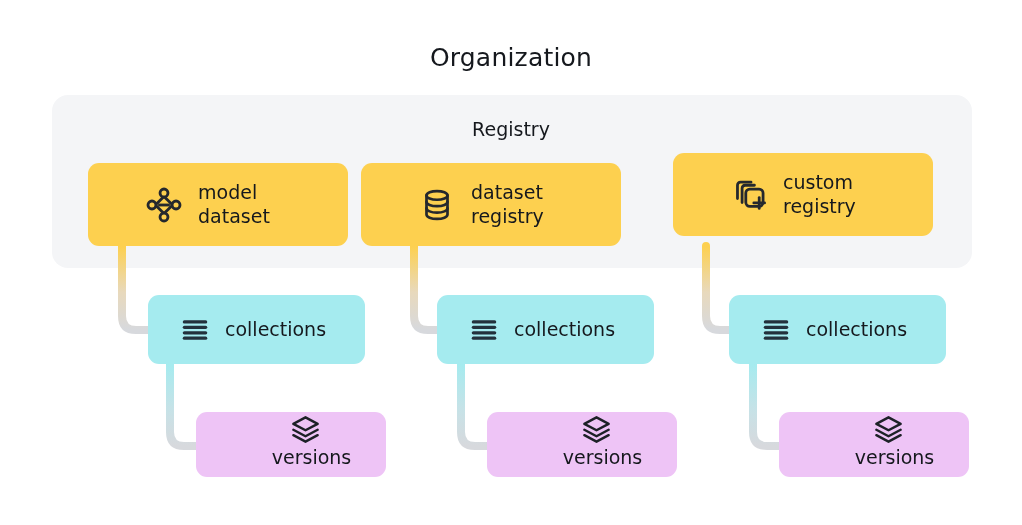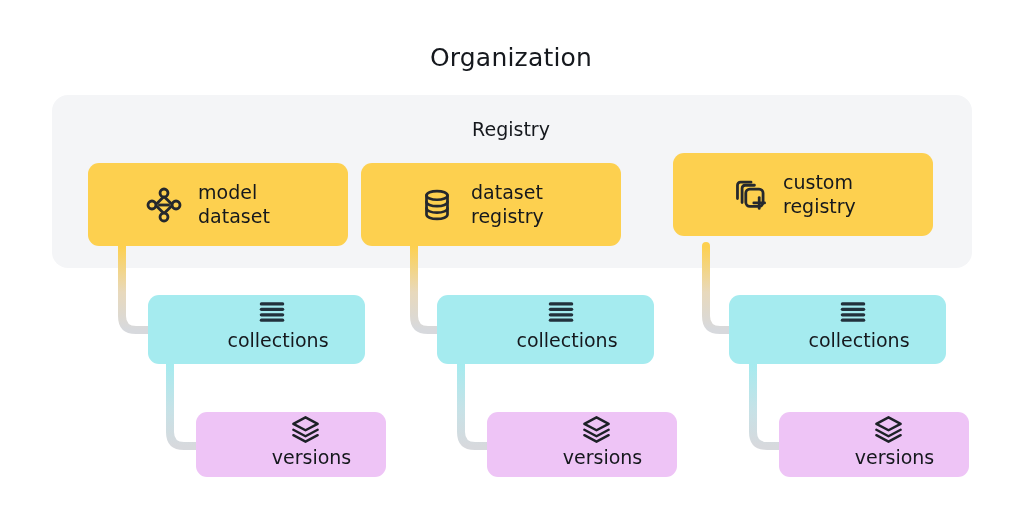--- a/index.html
+++ b/index.html
@@ -79,7 +79,6 @@
     height: 69px;
     background: #a5ebef;
     padding-left: 30px;
-    flex-direction: column;
   }
   .card-versions {
     width: 190px;

